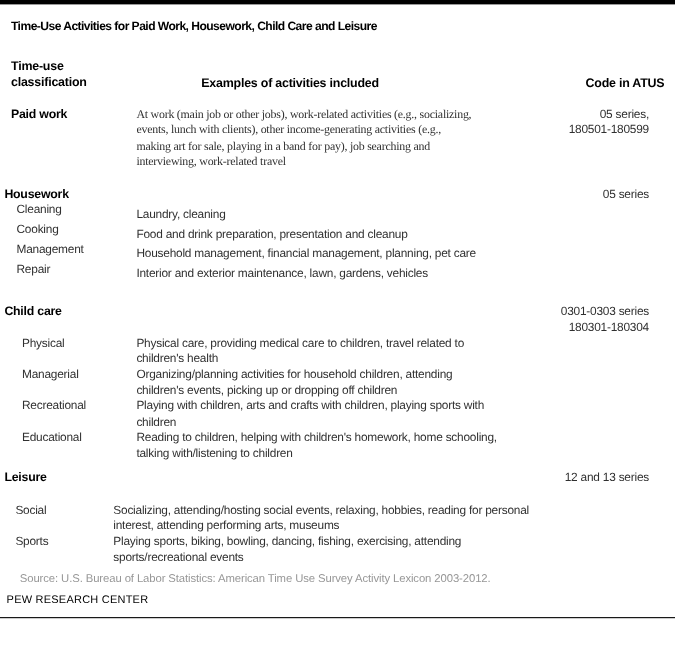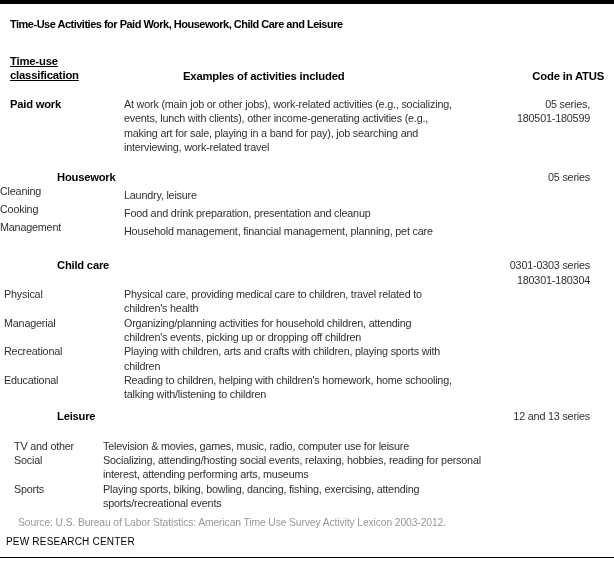--- a/index.html
+++ b/index.html
@@ -29,7 +29,7 @@
     color: #000;
     letter-spacing: -0.2px;
   }
-  .th-class { position: absolute; left: 0; top: 0; white-space: pre-line; line-height: 13.5px; text-decoration: underline; }
+  .th-class { position: absolute; left: 0; top: 0; white-space: pre-line; line-height: 13.5px; }
   .th-ex    { position: absolute; left: 173px; bottom: 0; }
   .th-code  { position: absolute; right: 0; bottom: 0; }
 

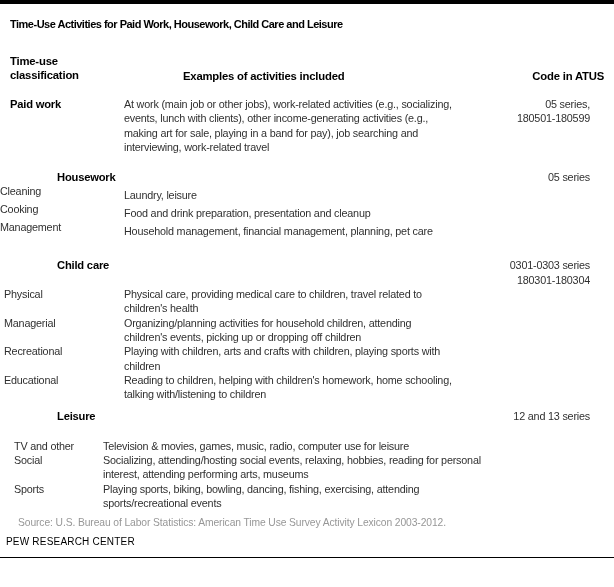--- a/index.html
+++ b/index.html
@@ -47,7 +47,7 @@
 
   .c1  { width: 124px; padding-left: 10px; box-sizing: border-box; flex: none; }
   .c1x { padding-left: 17px; flex: none; margin-left: 40px; }
-  .c2  { flex: none; }
+  .c2  { flex: none; font-family: Liberation Serif, serif; }
 
   .sec-paid    { margin-top: 15px; }
   .sec-house   { margin-top: 16px; }

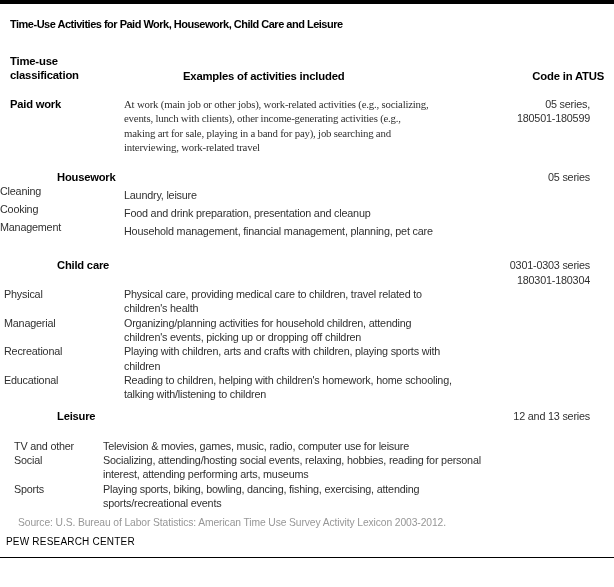--- a/index.html
+++ b/index.html
@@ -46,7 +46,7 @@
   .code { flex: 1; text-align: right; padding-right: 24px; white-space: pre-line; color: #303030; }
 
   .c1  { width: 124px; padding-left: 10px; box-sizing: border-box; flex: none; }
-  .c1x { padding-left: 17px; flex: none; margin-left: 40px; }
+  .c1x { padding-left: 4px; flex: none; }
   .c2  { flex: none; font-family: Liberation Serif, serif; }
 
   .sec-paid    { margin-top: 15px; }

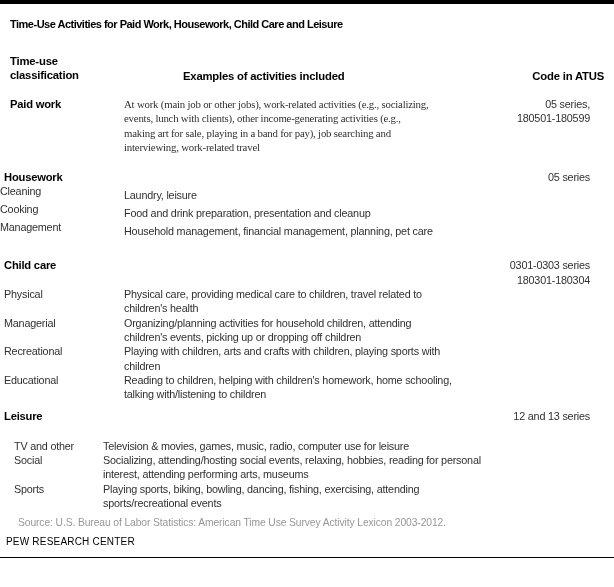--- a/index.html
+++ b/index.html
@@ -56,7 +56,7 @@
 
   .subrow .s1 { box-sizing: border-box; flex: none; }
   .hw { height: 18px; }
-  .hw .s1 { width: 124px; }
+  .hw .s1 { width: 124px; padding-left: 15px; }
   .hw .s2 { padding-top: 4px; }
   .cc .s1 { width: 124px; padding-left: 4px; }
   .ls .s1 { width: 103px; padding-left: 14px; }

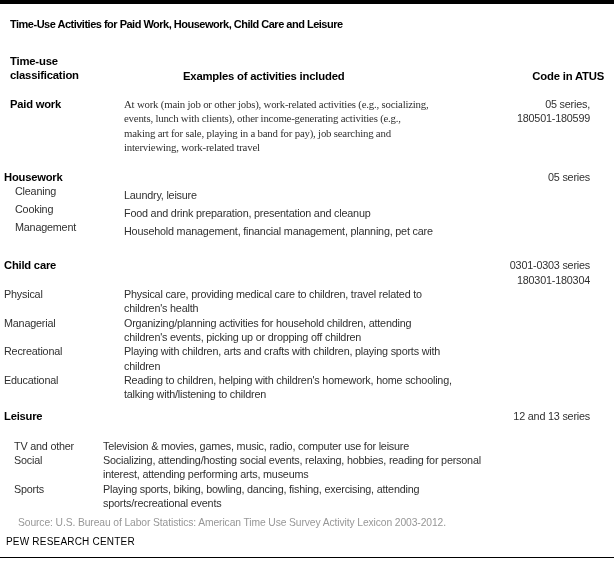--- a/index.html
+++ b/index.html
@@ -111,7 +111,7 @@
     </div>
     <div class="row subrow hw">
       <div class="s1">Cleaning</div>
-      <div class="s2 desc">Laundry, leisure</div>
+      <div class="s2 desc">Laundry, cleaning</div>
     </div>
     <div class="row subrow hw">
       <div class="s1">Cooking</div>

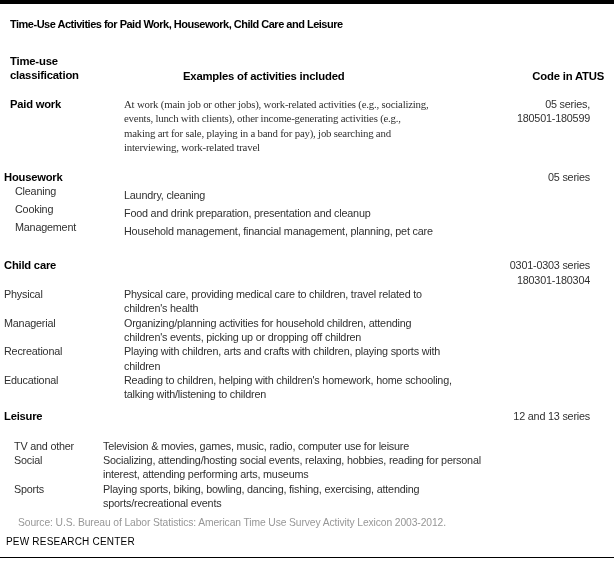--- a/index.html
+++ b/index.html
@@ -121,6 +121,10 @@
       <div class="s1">Management</div>
       <div class="s2 desc">Household management, financial management, planning, pet care</div>
     </div>
+    <div class="row subrow hw">
+      <div class="s1">Repair</div>
+      <div class="s2 desc">Interior and exterior maintenance, lawn, gardens, vehicles</div>
+    </div>
   </div>
 
   <div class="section sec-child">

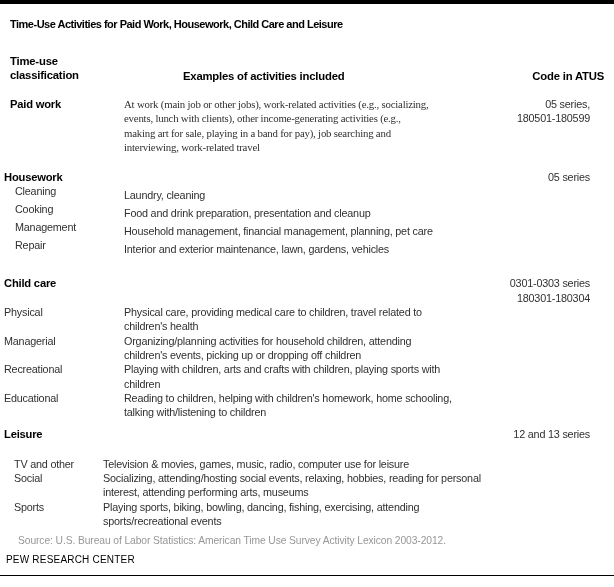--- a/index.html
+++ b/index.html
@@ -58,7 +58,7 @@
   .hw { height: 18px; }
   .hw .s1 { width: 124px; padding-left: 15px; }
   .hw .s2 { padding-top: 4px; }
-  .cc .s1 { width: 124px; padding-left: 4px; }
+  .cc .s1 { width: 124px; padding-left: 20px; }
   .ls .s1 { width: 103px; padding-left: 14px; }
   .lgap { height: 15px; }
 

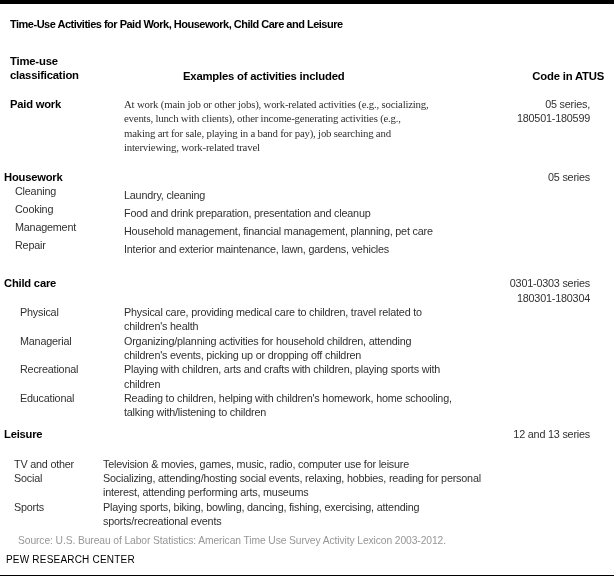--- a/index.html
+++ b/index.html
@@ -162,10 +162,6 @@
     </div>
     <div class="lgap"></div>
     <div class="row subrow ls">
-      <div class="s1">TV and other</div>
-      <div class="s2 desc">Television &amp; movies, games, music, radio, computer use for leisure</div>
-    </div>
-    <div class="row subrow ls">
       <div class="s1">Social</div>
       <div class="s2 desc">Socializing, attending/hosting social events, relaxing, hobbies, reading for personal
 interest, attending performing arts, museums</div>

